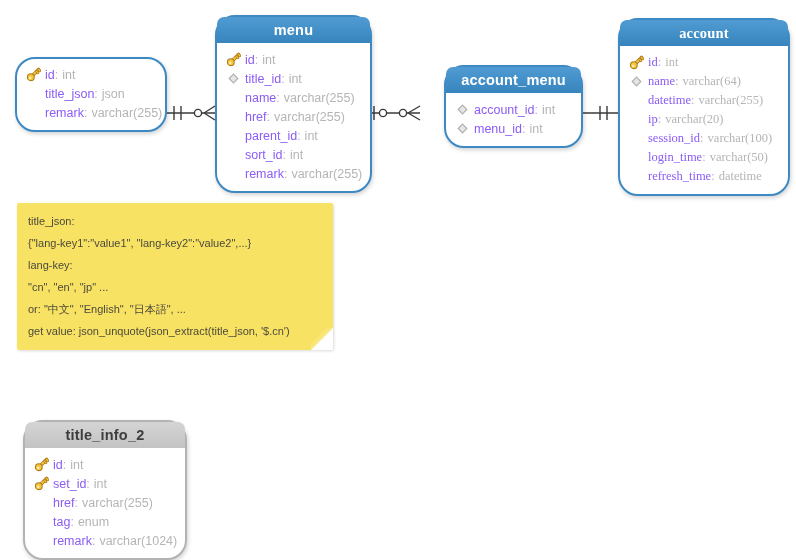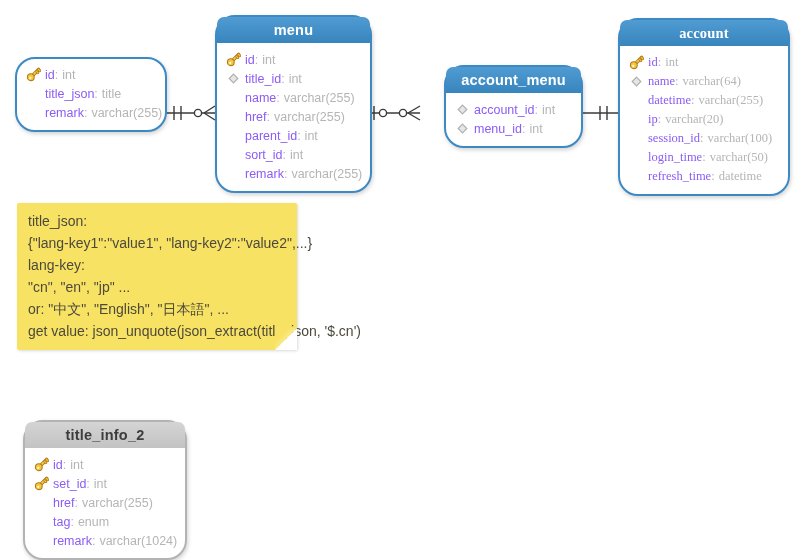--- a/index.html
+++ b/index.html
@@ -95,7 +95,7 @@
         <span class="ic"></span>
         <span class="cname">title_json</span>
           <span class="csep">:</span>
-          <span class="ctype">title</span>
+          <span class="ctype">json</span>
       </div>
       <div class="row">
         <span class="ic"></span>

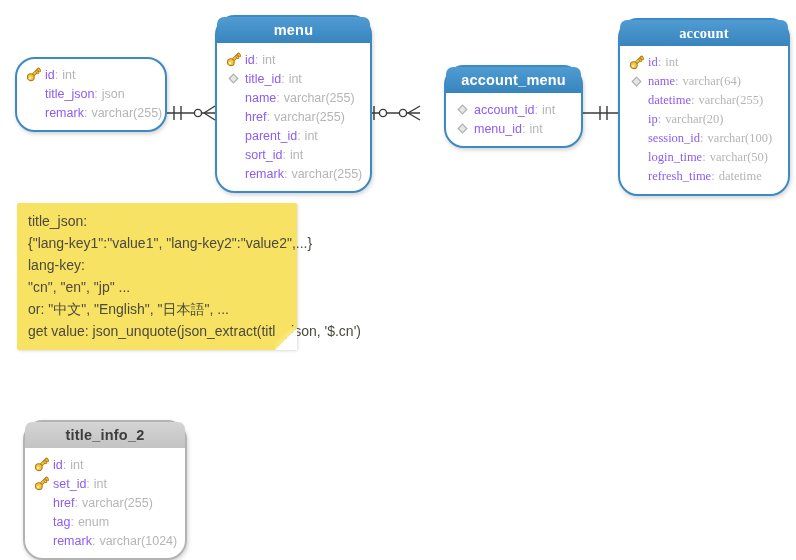--- a/index.html
+++ b/index.html
@@ -30,9 +30,9 @@
   .ctype{color:#b5b5b5;margin-left:4px;}
 
   .note{
-    position:absolute;left:17px;top:203px;width:280px;height:147px;
+    position:absolute;left:17px;top:203px;width:316px;height:147px;
     background:#f8e264;border-radius:2px;box-shadow:1px 1px 3px rgba(0,0,0,0.15);
-    font-size:14px;color:#4c4a3c;
+    font-size:11px;color:#4c4a3c;
   }
   .note-inner{padding:11px 0 0 11px;}
   .note-line{margin-bottom:8px;line-height:14px;white-space:nowrap;}

